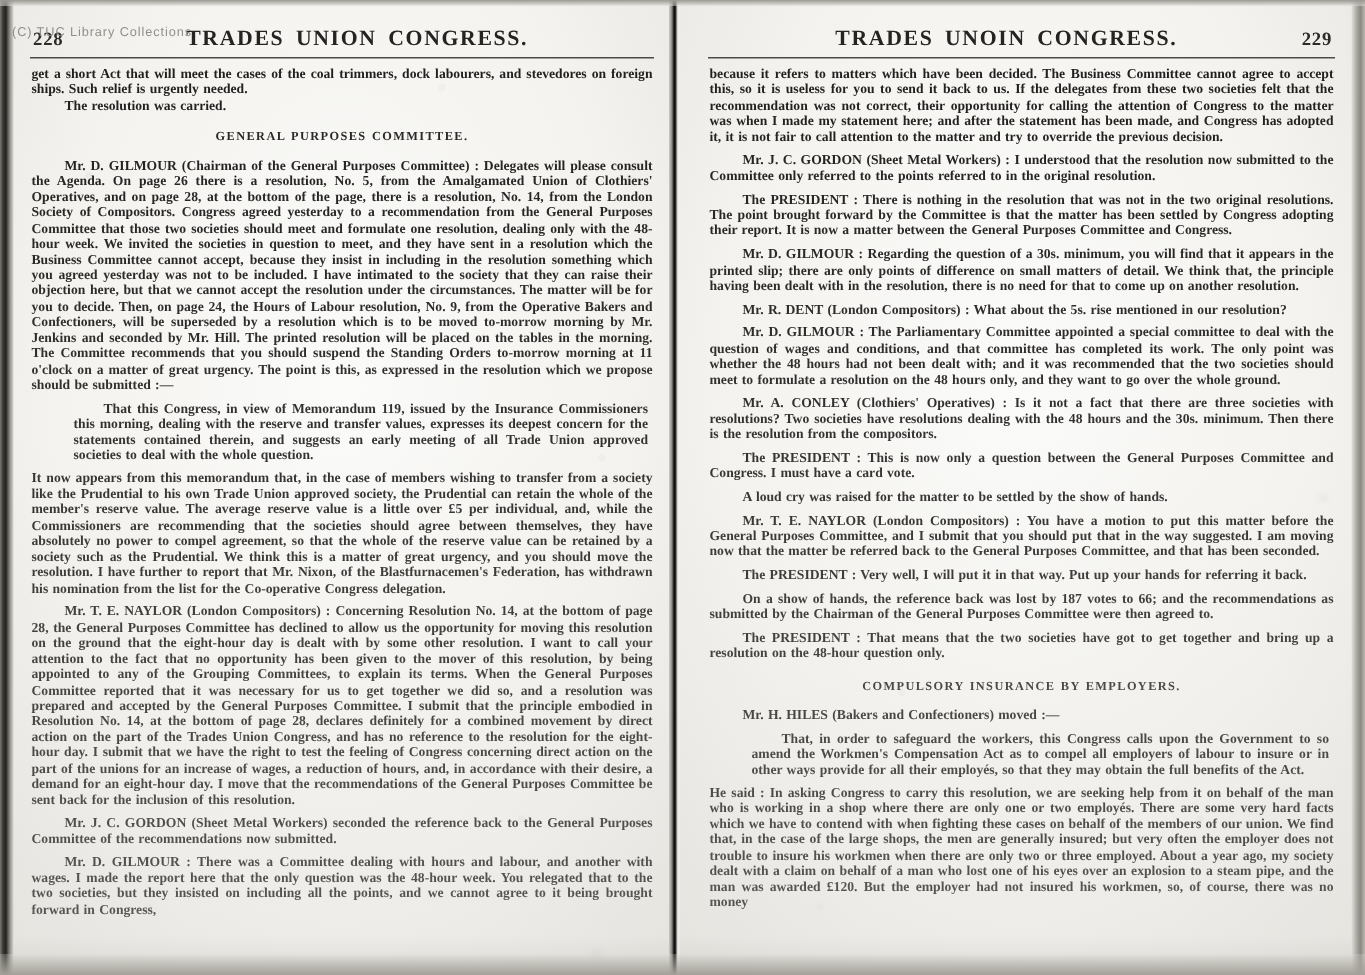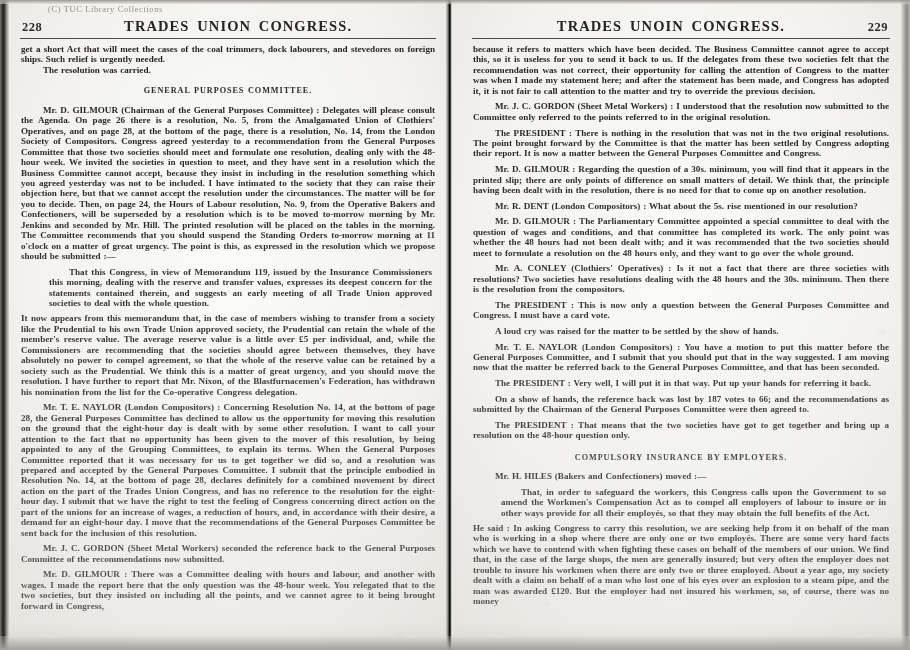--- a/index.html
+++ b/index.html
@@ -83,14 +83,13 @@
   
   .watermark {
     position: absolute;
-    top: 4px; left: 8px;
-    font-family: Liberation Serif, serif;
+    top: 16px; left: 8px;
+    font-family: Liberation Sans, sans-serif;
     font-size: 8.5px;
     letter-spacing: .6px;
     color: #8d8a82;
     opacity: .95;
     white-space: nowrap;
-    padding-left: 40px;
   }
 
   

